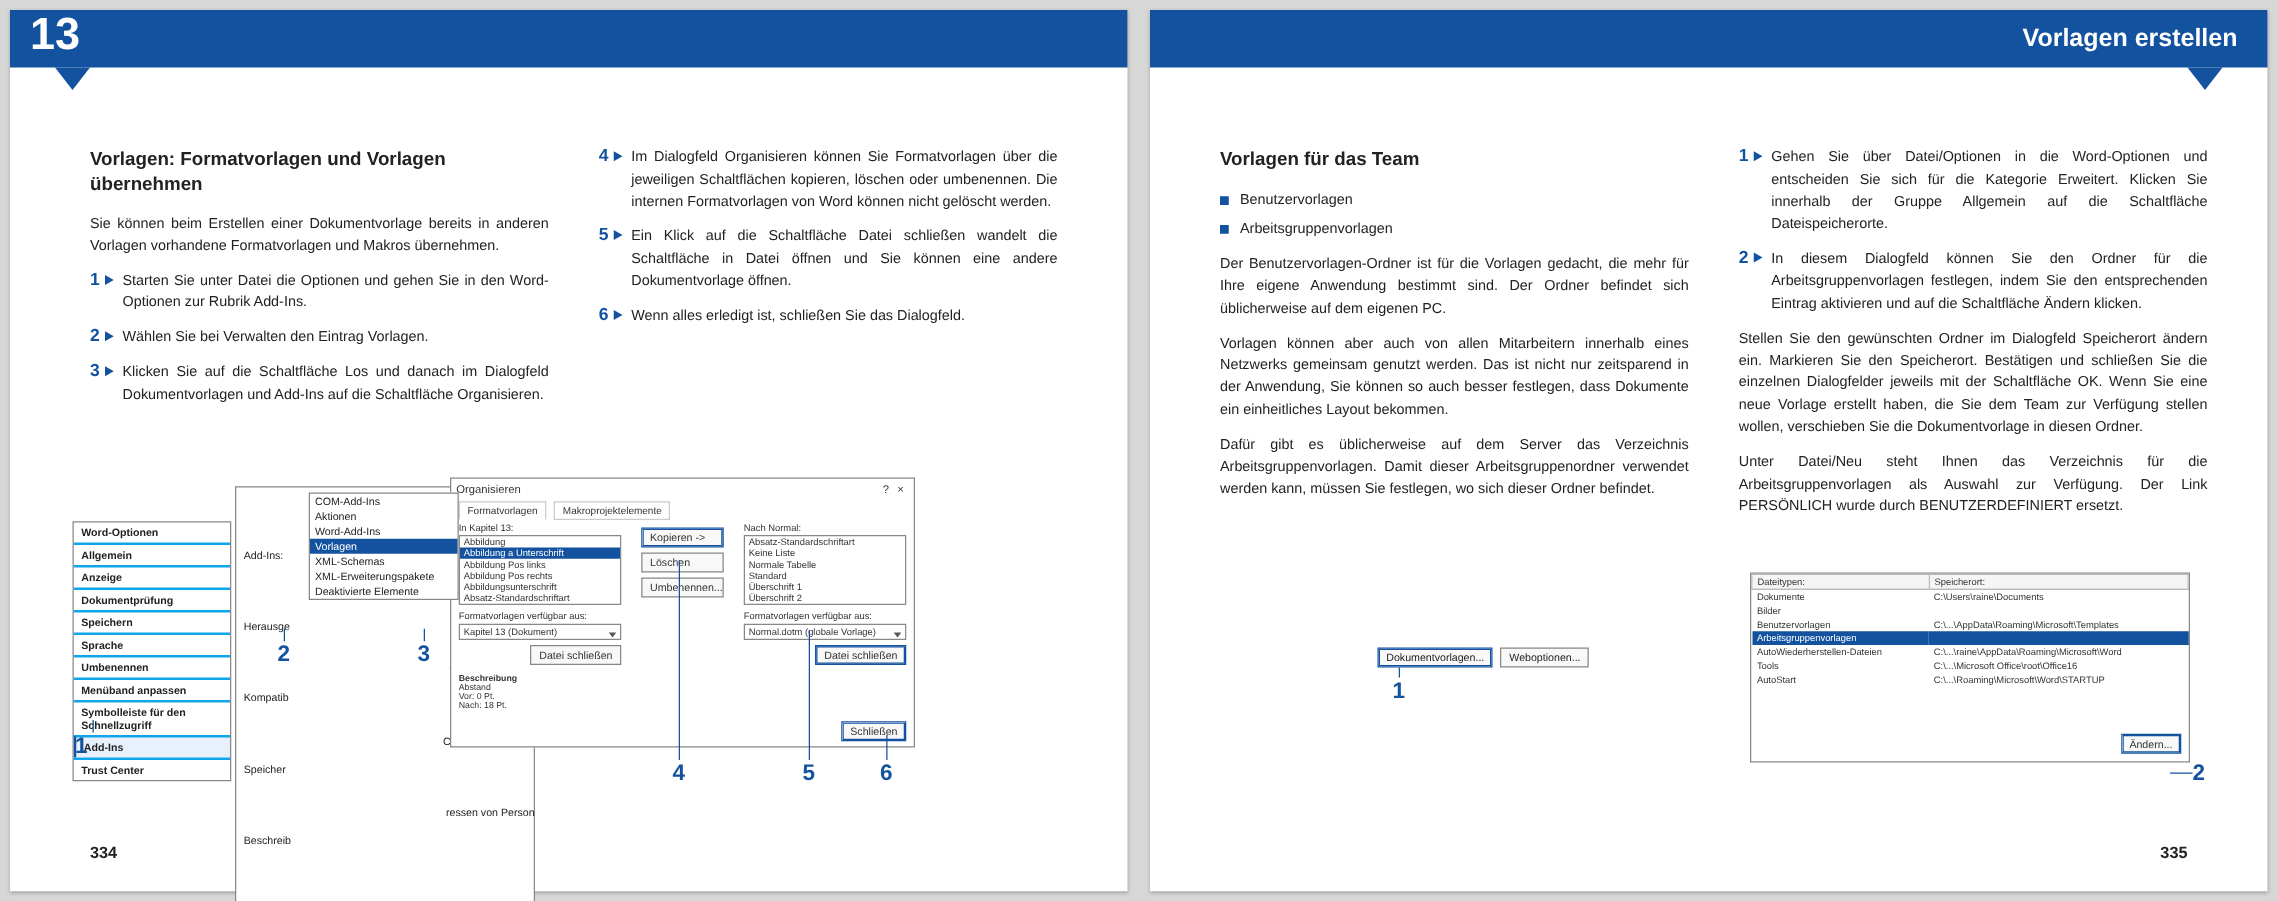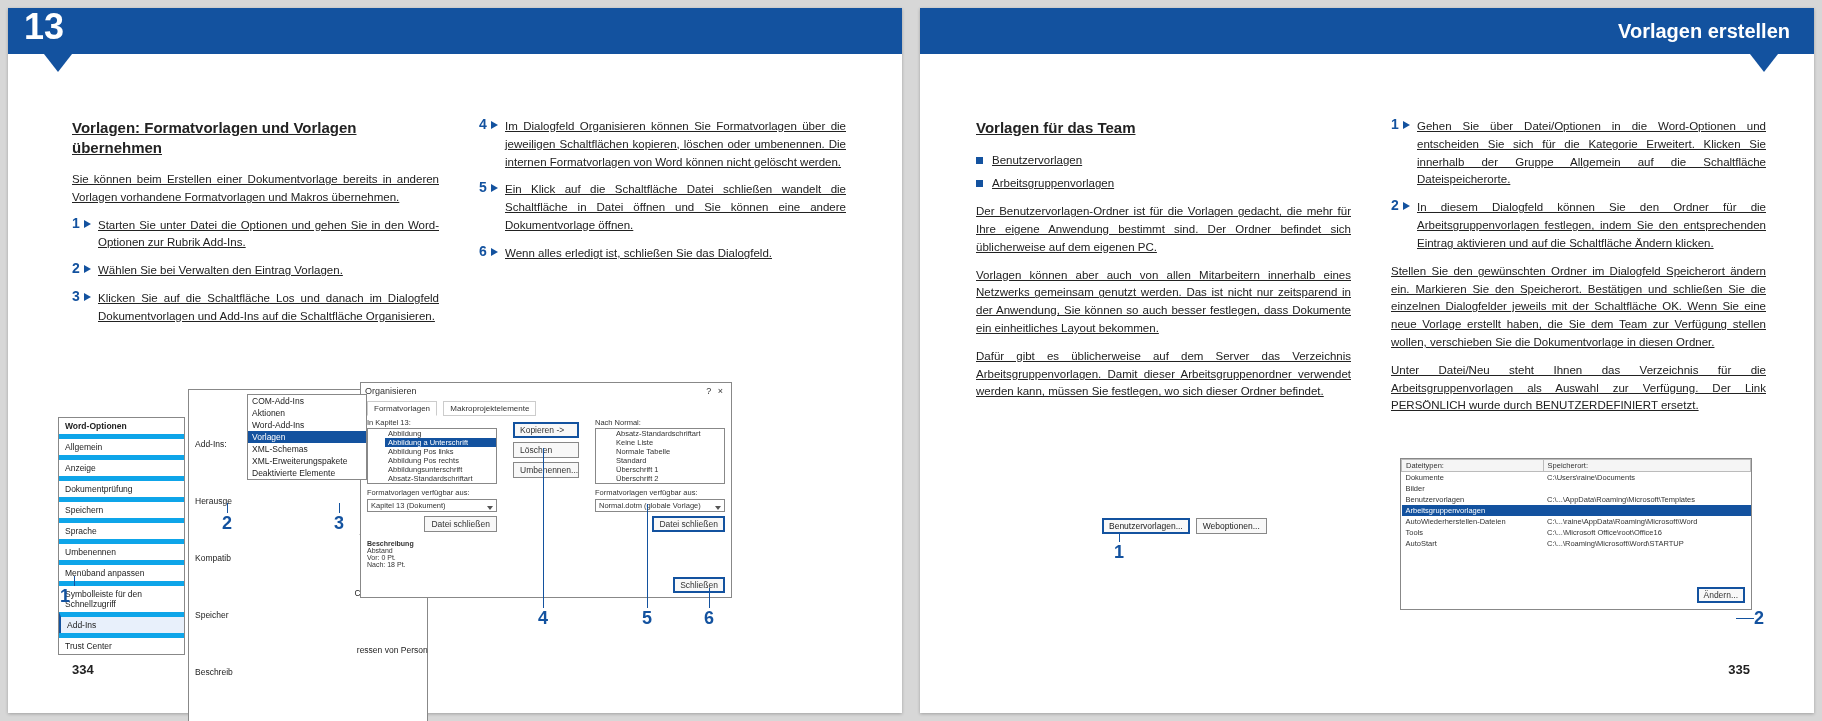--- a/index.html
+++ b/index.html
@@ -82,7 +82,6 @@
   .cols {
     display: flex;
     gap: 40px;
-    text-decoration: underline;
   }
   .col {
     flex: 1;

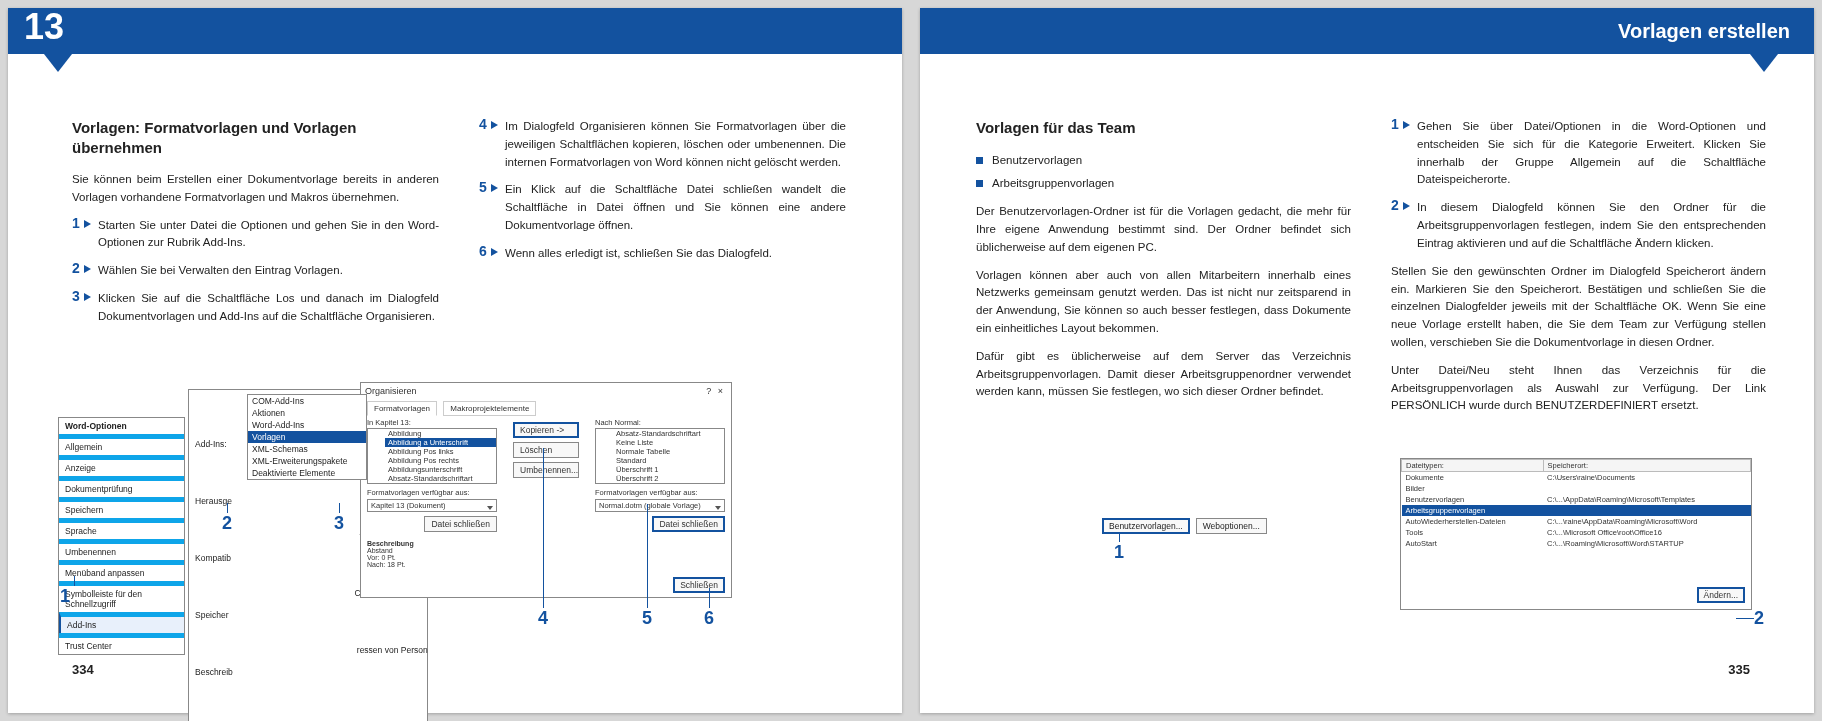--- a/index.html
+++ b/index.html
@@ -271,7 +271,7 @@
     padding: 0;
     font-size: 7.5px;
   }
-  .listbox .li { padding: 0 3px; line-height: 9px; margin-left: 17px; }
+  .listbox .li { padding: 0 3px; line-height: 9px; }
   .listbox .li.sel { background: var(--brand-blue); color:#fff; }
   .mid-btns {
     display:flex; flex-direction:column; gap:4px;

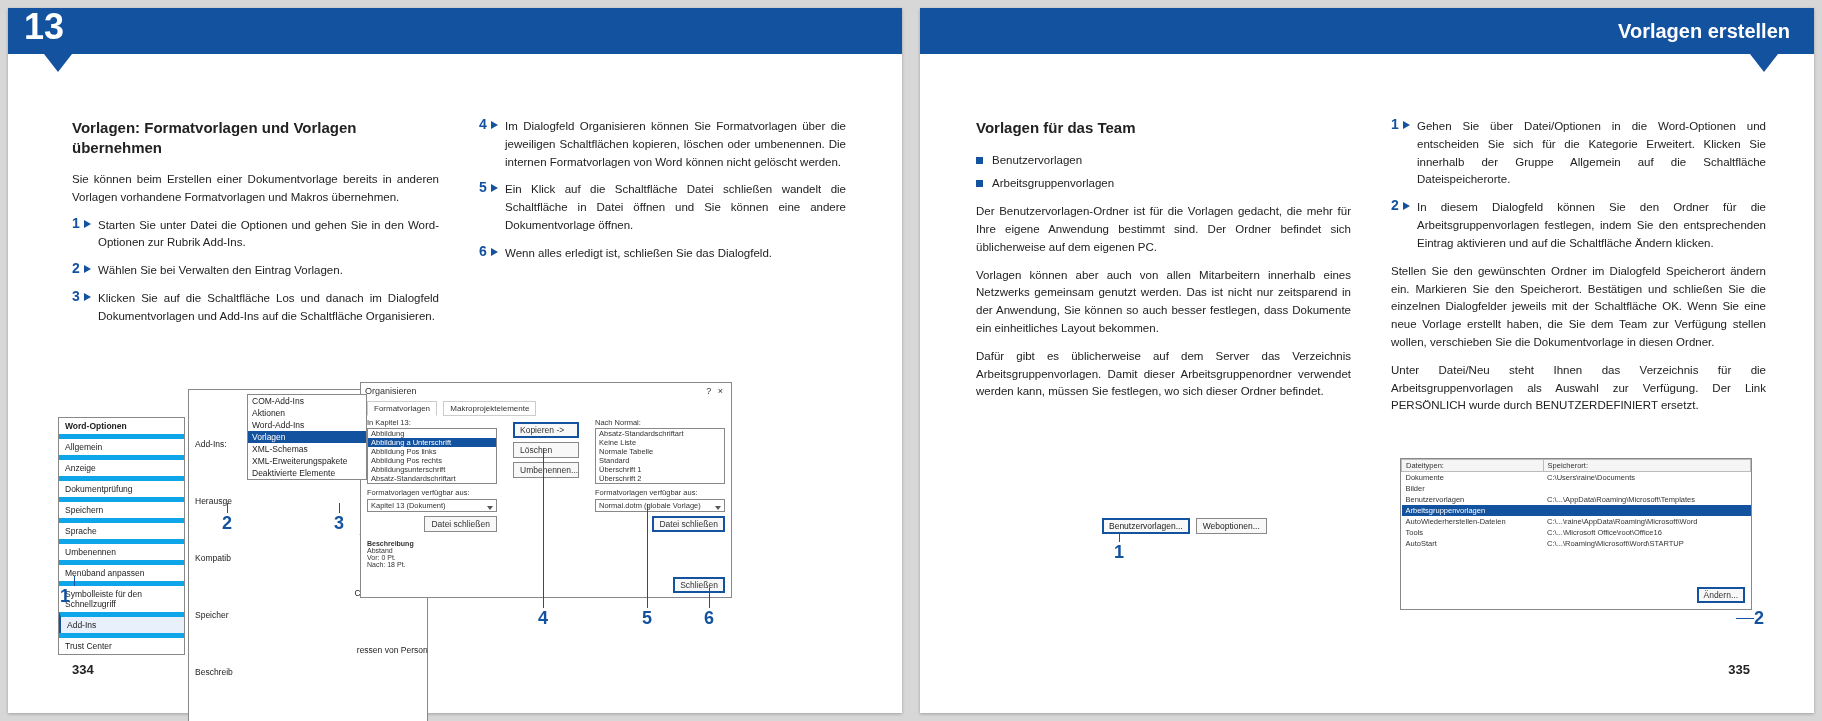--- a/index.html
+++ b/index.html
@@ -194,7 +194,8 @@
   }
   .word-options .item {
     padding: 3px 6px;
-    border-top: 5px solid #0ea5e9;
+    border-top: 2px solid #0ea5e9;
+    font-weight: bold;
   }
   .word-options .item.sel { background: #e8f0fb; border-left: 2px solid var(--brand-blue); }
 

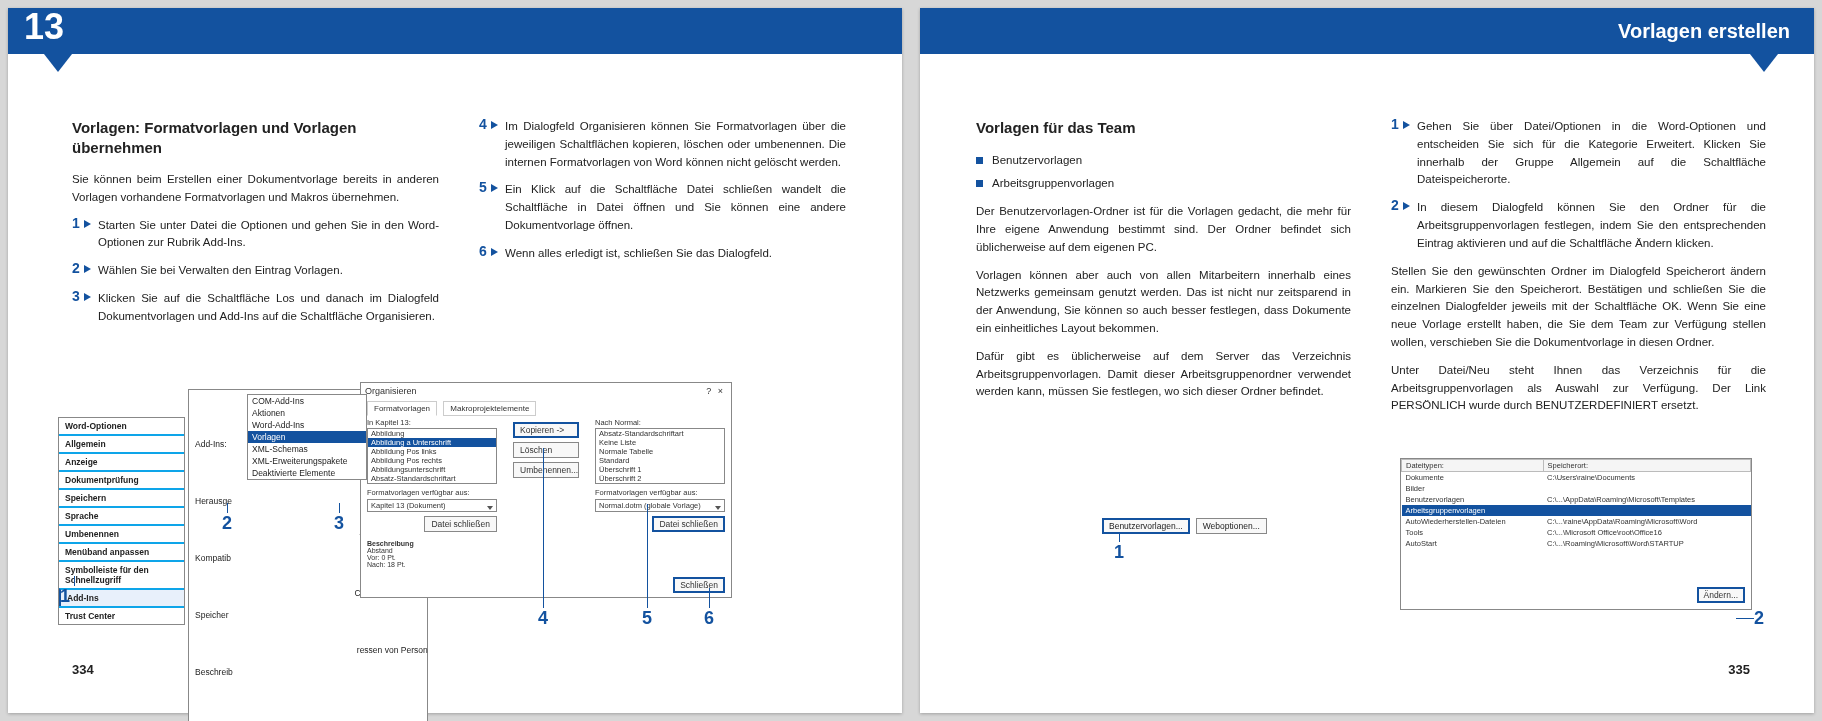--- a/index.html
+++ b/index.html
@@ -595,7 +595,7 @@
       </div>
 
       <div class="btn-cluster">
-        <span class="btn sel">Benutzervorlagen...</span>
+        <span class="btn sel">Dokumentvorlagen...</span>
         <span class="btn">Weboptionen...</span>
       </div>
 

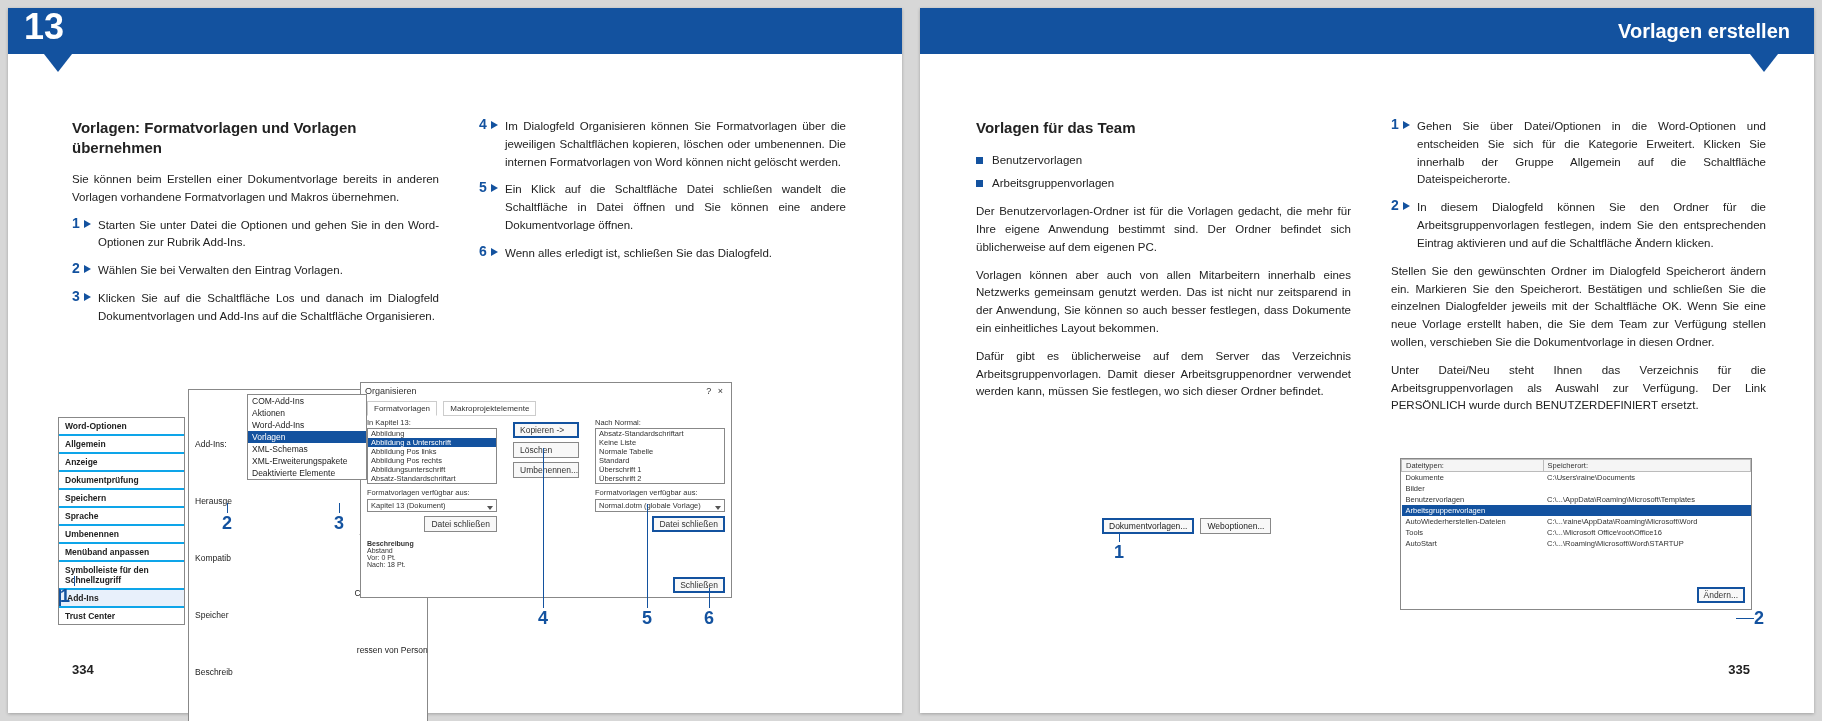--- a/index.html
+++ b/index.html
@@ -138,7 +138,7 @@
   }
   .page-num {
     position: absolute;
-    bottom: 36px;
+    bottom: 24px;
     font-size: 13px;
     font-weight: 700;
   }

